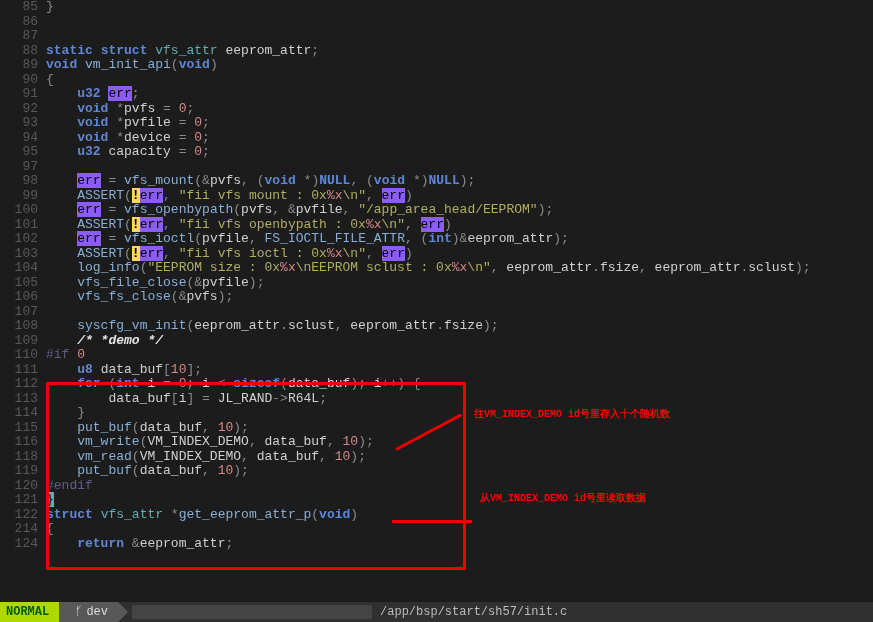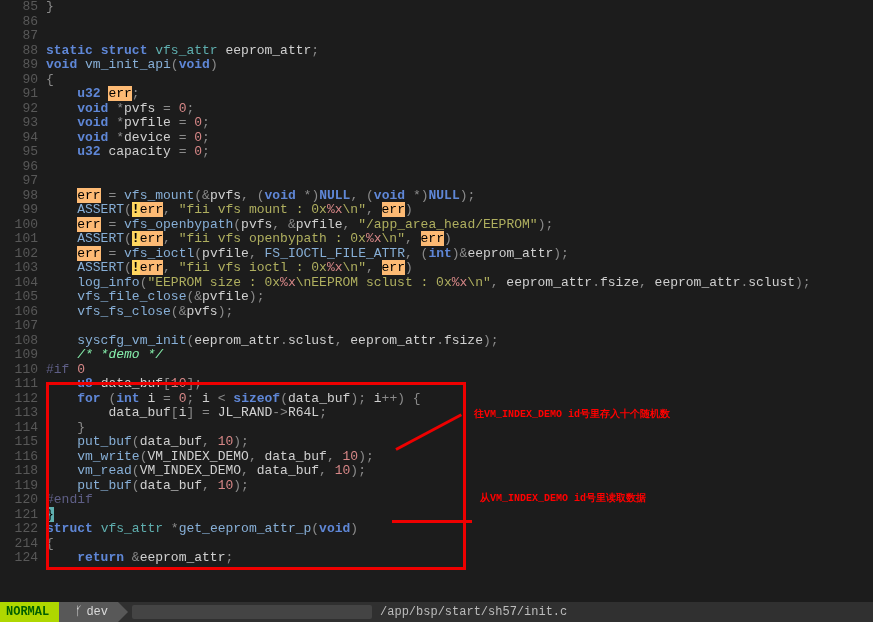--- a/index.html
+++ b/index.html
@@ -33,7 +33,7 @@
   .id   { color: #d0d0d0; }                          
   .cmt  { color: #86efac; font-style: italic; }      
   .macro{ color: #5f5f87; }                          
-  .hlkw { background: #fdba74; color: #000; }        
+  .hlkw { background: #8b5cf6; color: #000; }        
   .hlbang { background: #ffd75f; color: #000; font-weight: bold; } 
   .brace { background: #5fafaf; color: #000; }       
 

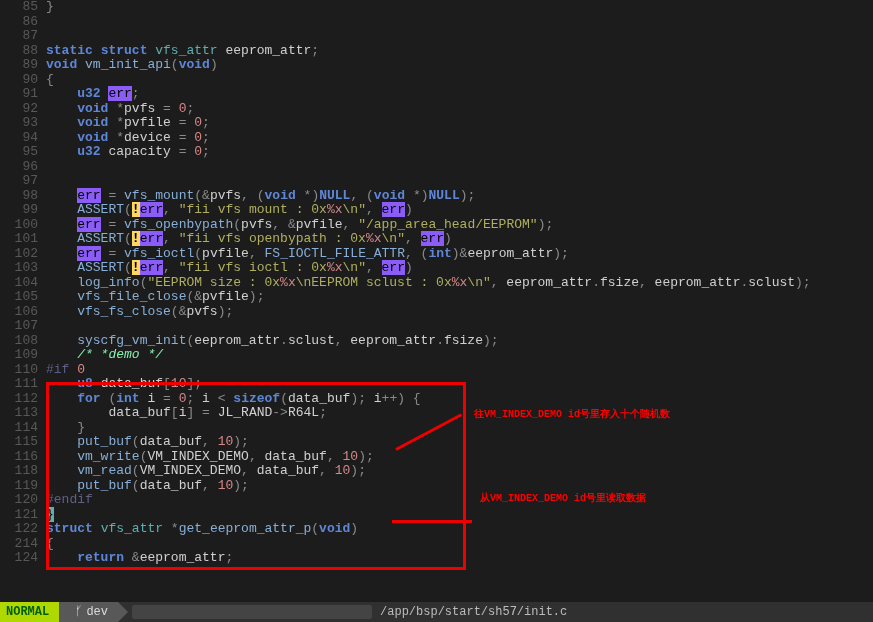--- a/index.html
+++ b/index.html
@@ -107,7 +107,6 @@
     <div class="line"><div class="gutter">93</div><div class="code"><span class="id">    </span><span class="kw">void</span><span class="id"> </span><span class="op">*</span><span class="id">pvfile </span><span class="op">=</span><span class="id"> </span><span class="num">0</span><span class="op">;</span></div></div>
     <div class="line"><div class="gutter">94</div><div class="code"><span class="id">    </span><span class="kw">void</span><span class="id"> </span><span class="op">*</span><span class="id">device </span><span class="op">=</span><span class="id"> </span><span class="num">0</span><span class="op">;</span></div></div>
     <div class="line"><div class="gutter">95</div><div class="code"><span class="id">    </span><span class="kw">u32</span><span class="id"> capacity </span><span class="op">=</span><span class="id"> </span><span class="num">0</span><span class="op">;</span></div></div>
-    <div class="line"><div class="gutter">96</div><div class="code"></div></div>
     <div class="line"><div class="gutter">97</div><div class="code"></div></div>
     <div class="line"><div class="gutter">98</div><div class="code"><span class="id">    </span><span class="hlkw">err</span><span class="id"> </span><span class="op">=</span><span class="id"> </span><span class="fn">vfs_mount</span><span class="op">(&amp;</span><span class="id">pvfs</span><span class="op">,</span><span class="id"> </span><span class="op">(</span><span class="kw">void</span><span class="id"> </span><span class="op">*)</span><span class="kw">NULL</span><span class="op">,</span><span class="id"> </span><span class="op">(</span><span class="kw">void</span><span class="id"> </span><span class="op">*)</span><span class="kw">NULL</span><span class="op">);</span></div></div>
     <div class="line"><div class="gutter">99</div><div class="code"><span class="id">    </span><span class="fn">ASSERT</span><span class="op">(</span><span class="hlbang">!</span><span class="hlkw">err</span><span class="op">,</span><span class="id"> </span><span class="str">"fii vfs mount : 0x</span><span class="num">%x</span><span class="str">\n"</span><span class="op">,</span><span class="id"> </span><span class="hlkw">err</span><span class="op">)</span></div></div>

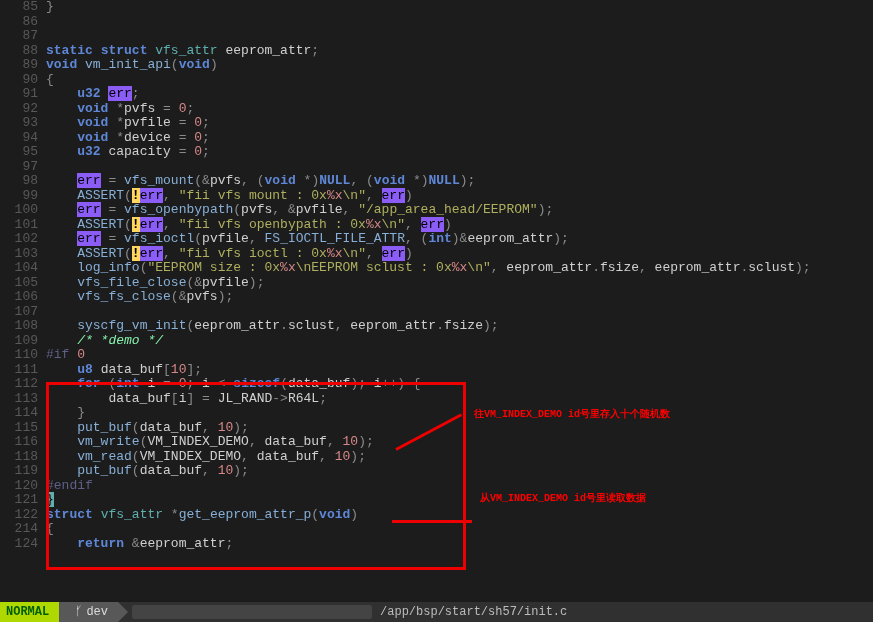--- a/index.html
+++ b/index.html
@@ -31,7 +31,7 @@
   .op   { color: #8a8a8a; }                          
   .fn   { color: #87afd7; }                          
   .id   { color: #d0d0d0; }                          
-  .cmt  { color: #86efac; font-style: italic; }      
+  .cmt  { color: #e5e5e5; font-style: italic; font-weight: bold; }      
   .macro{ color: #5f5f87; }                          
   .hlkw { background: #8b5cf6; color: #000; }        
   .hlbang { background: #ffd75f; color: #000; font-weight: bold; } 

